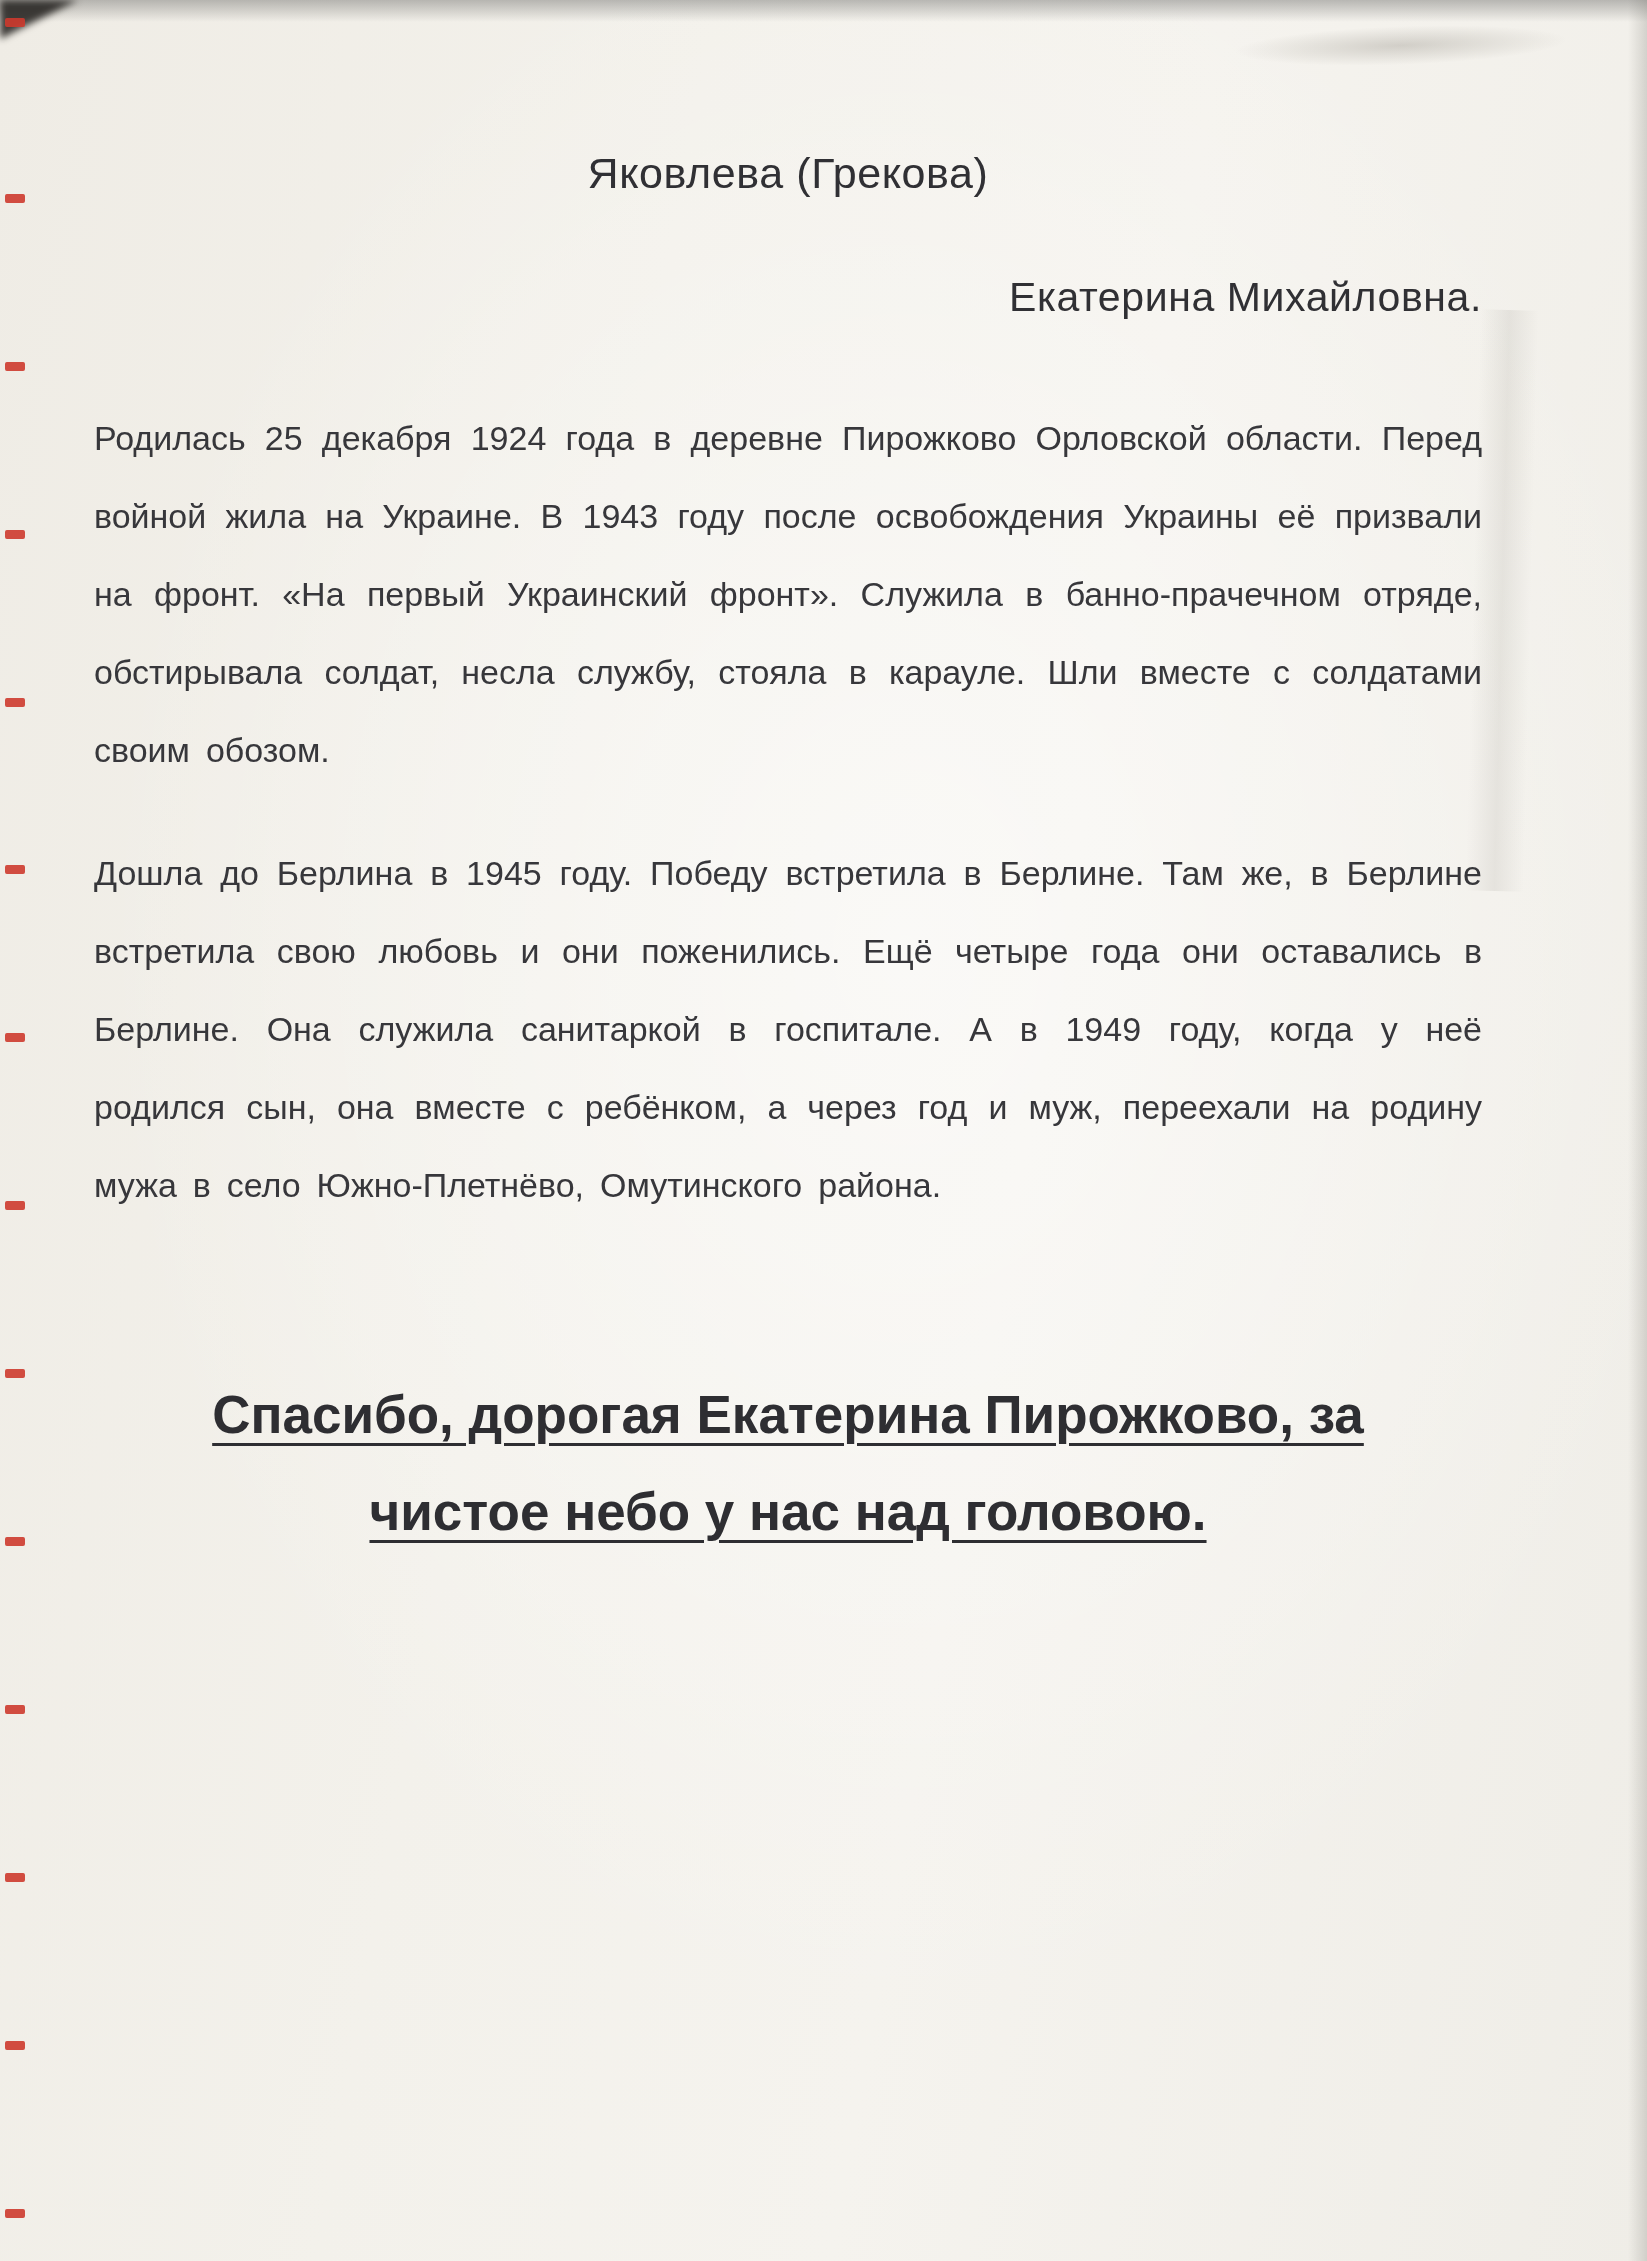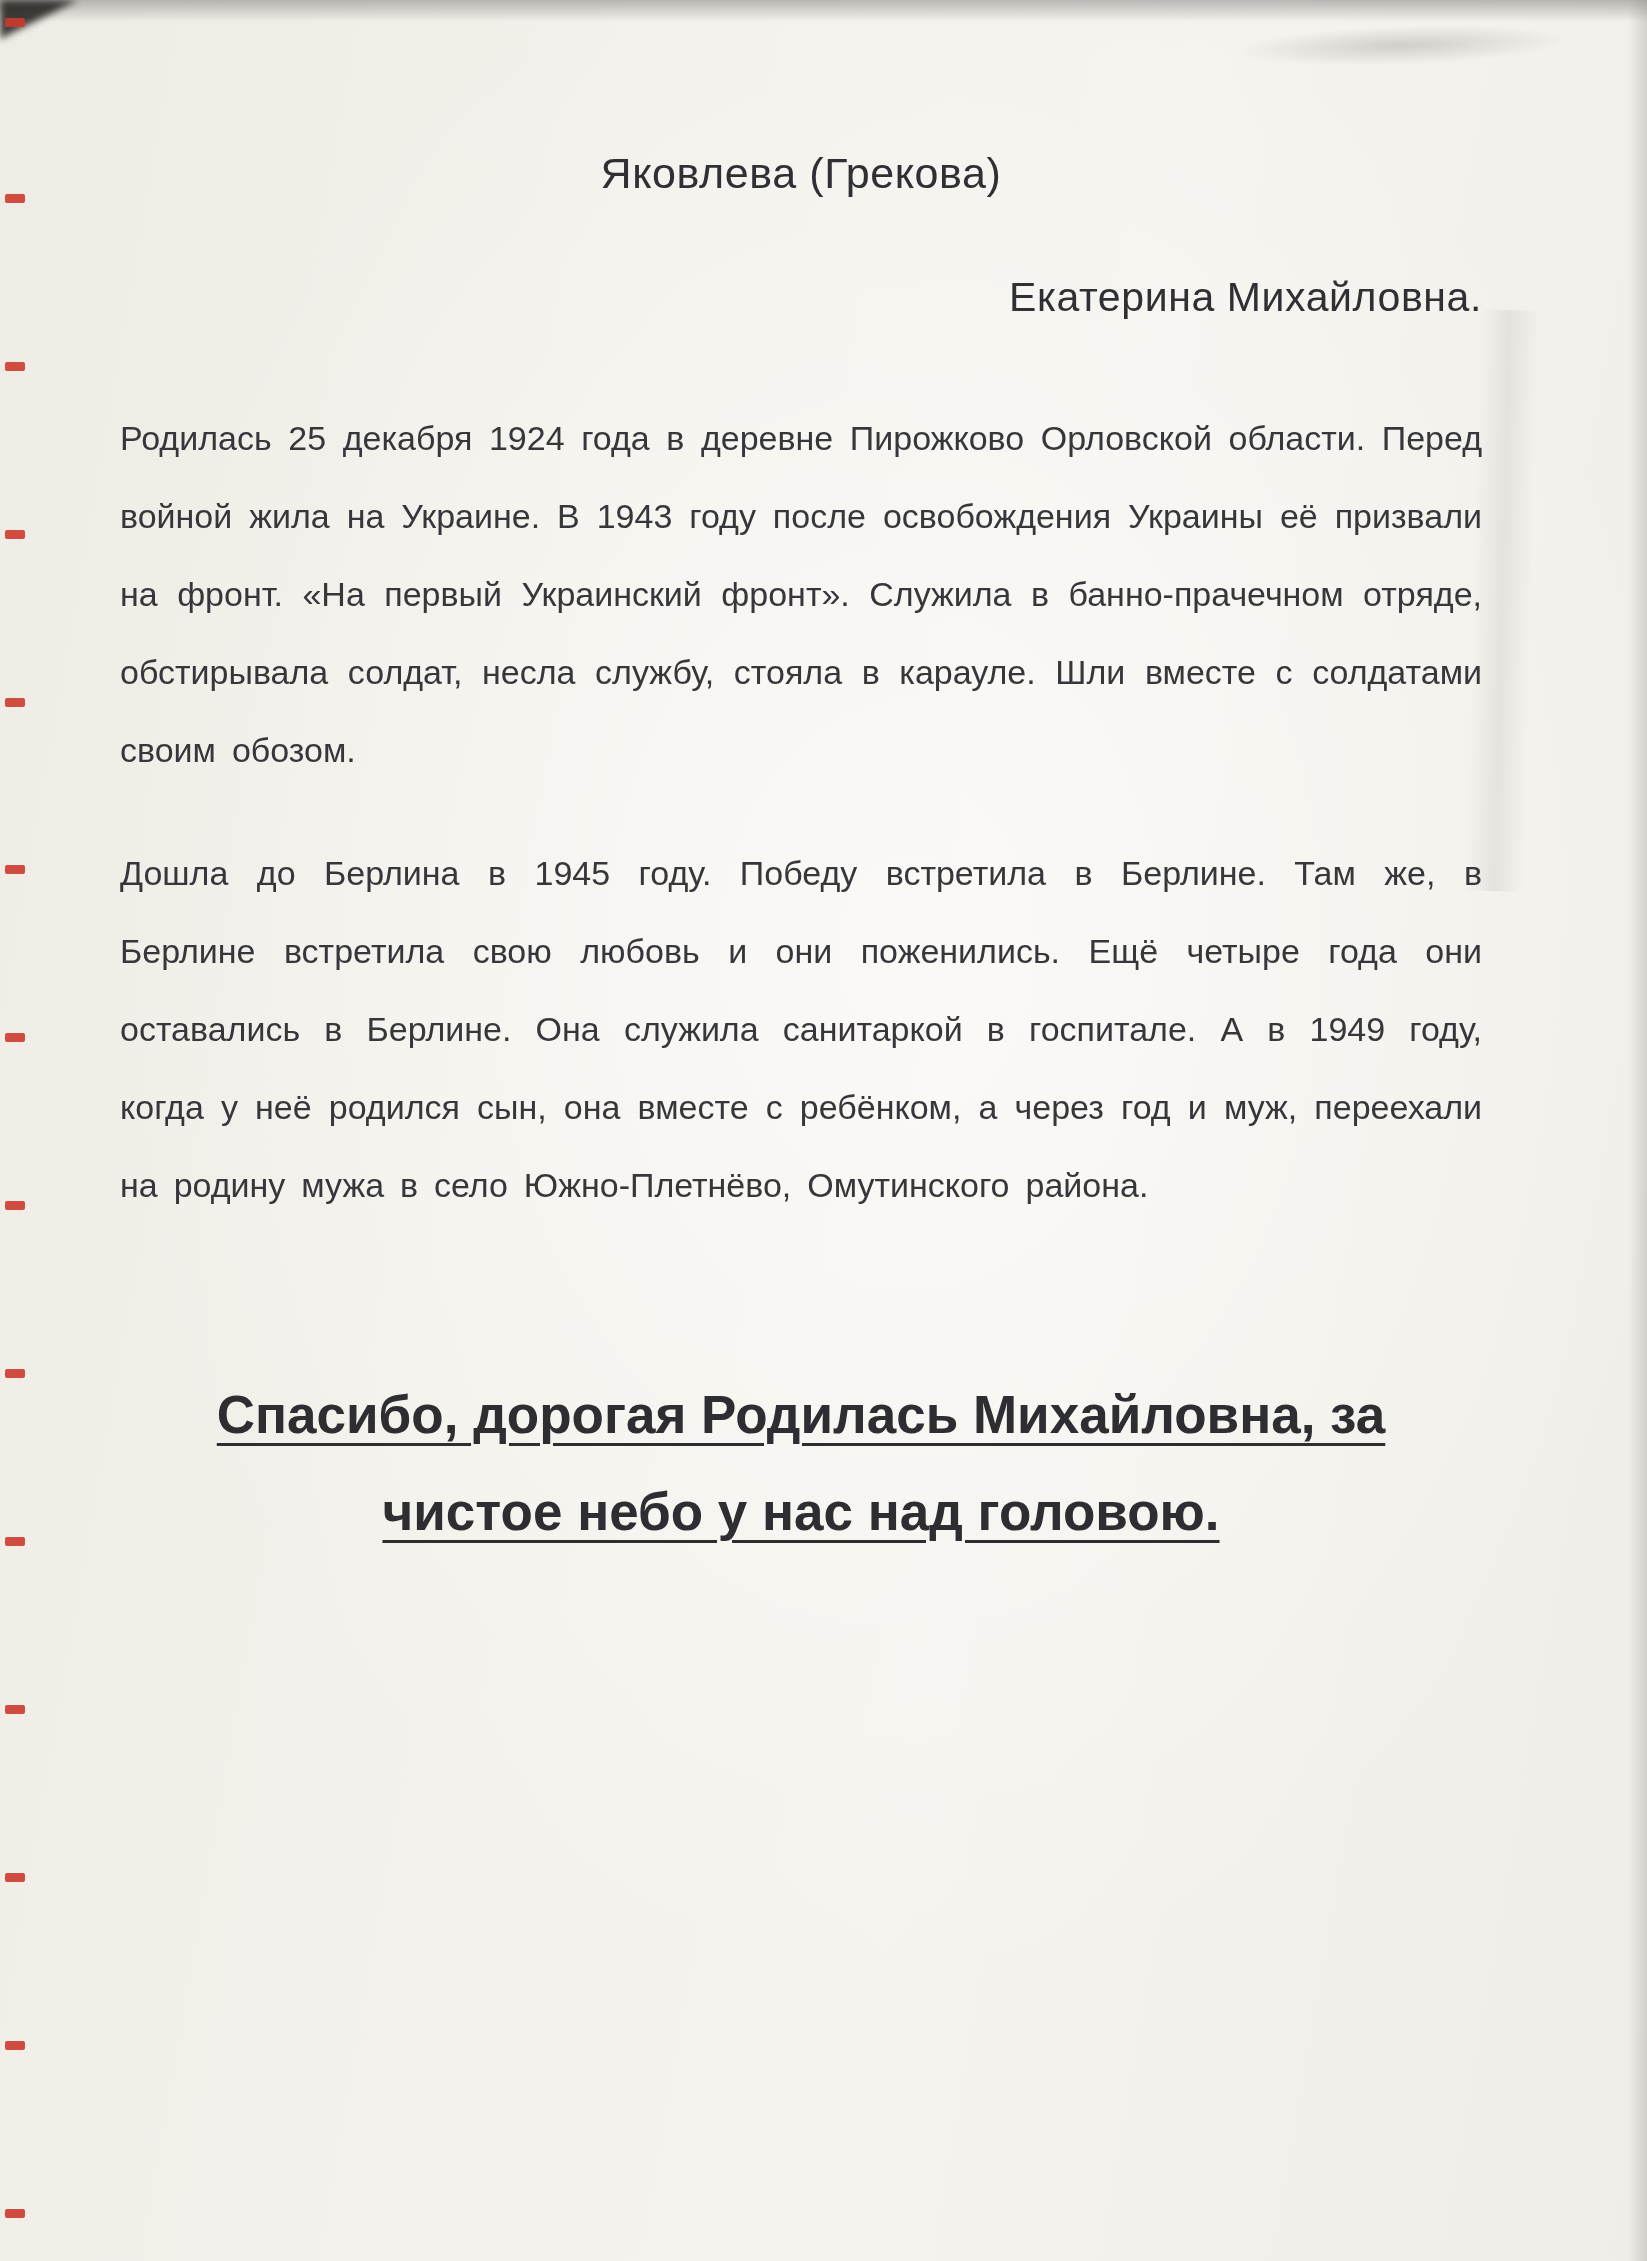--- a/index.html
+++ b/index.html
@@ -69,7 +69,7 @@
   .content {
     position: relative;
     box-sizing: border-box;
-    padding: 149px 165px 0 120px;
+    padding: 149px 165px 0 94px;
   }
   .title {
     margin: 0 0 76px 0;

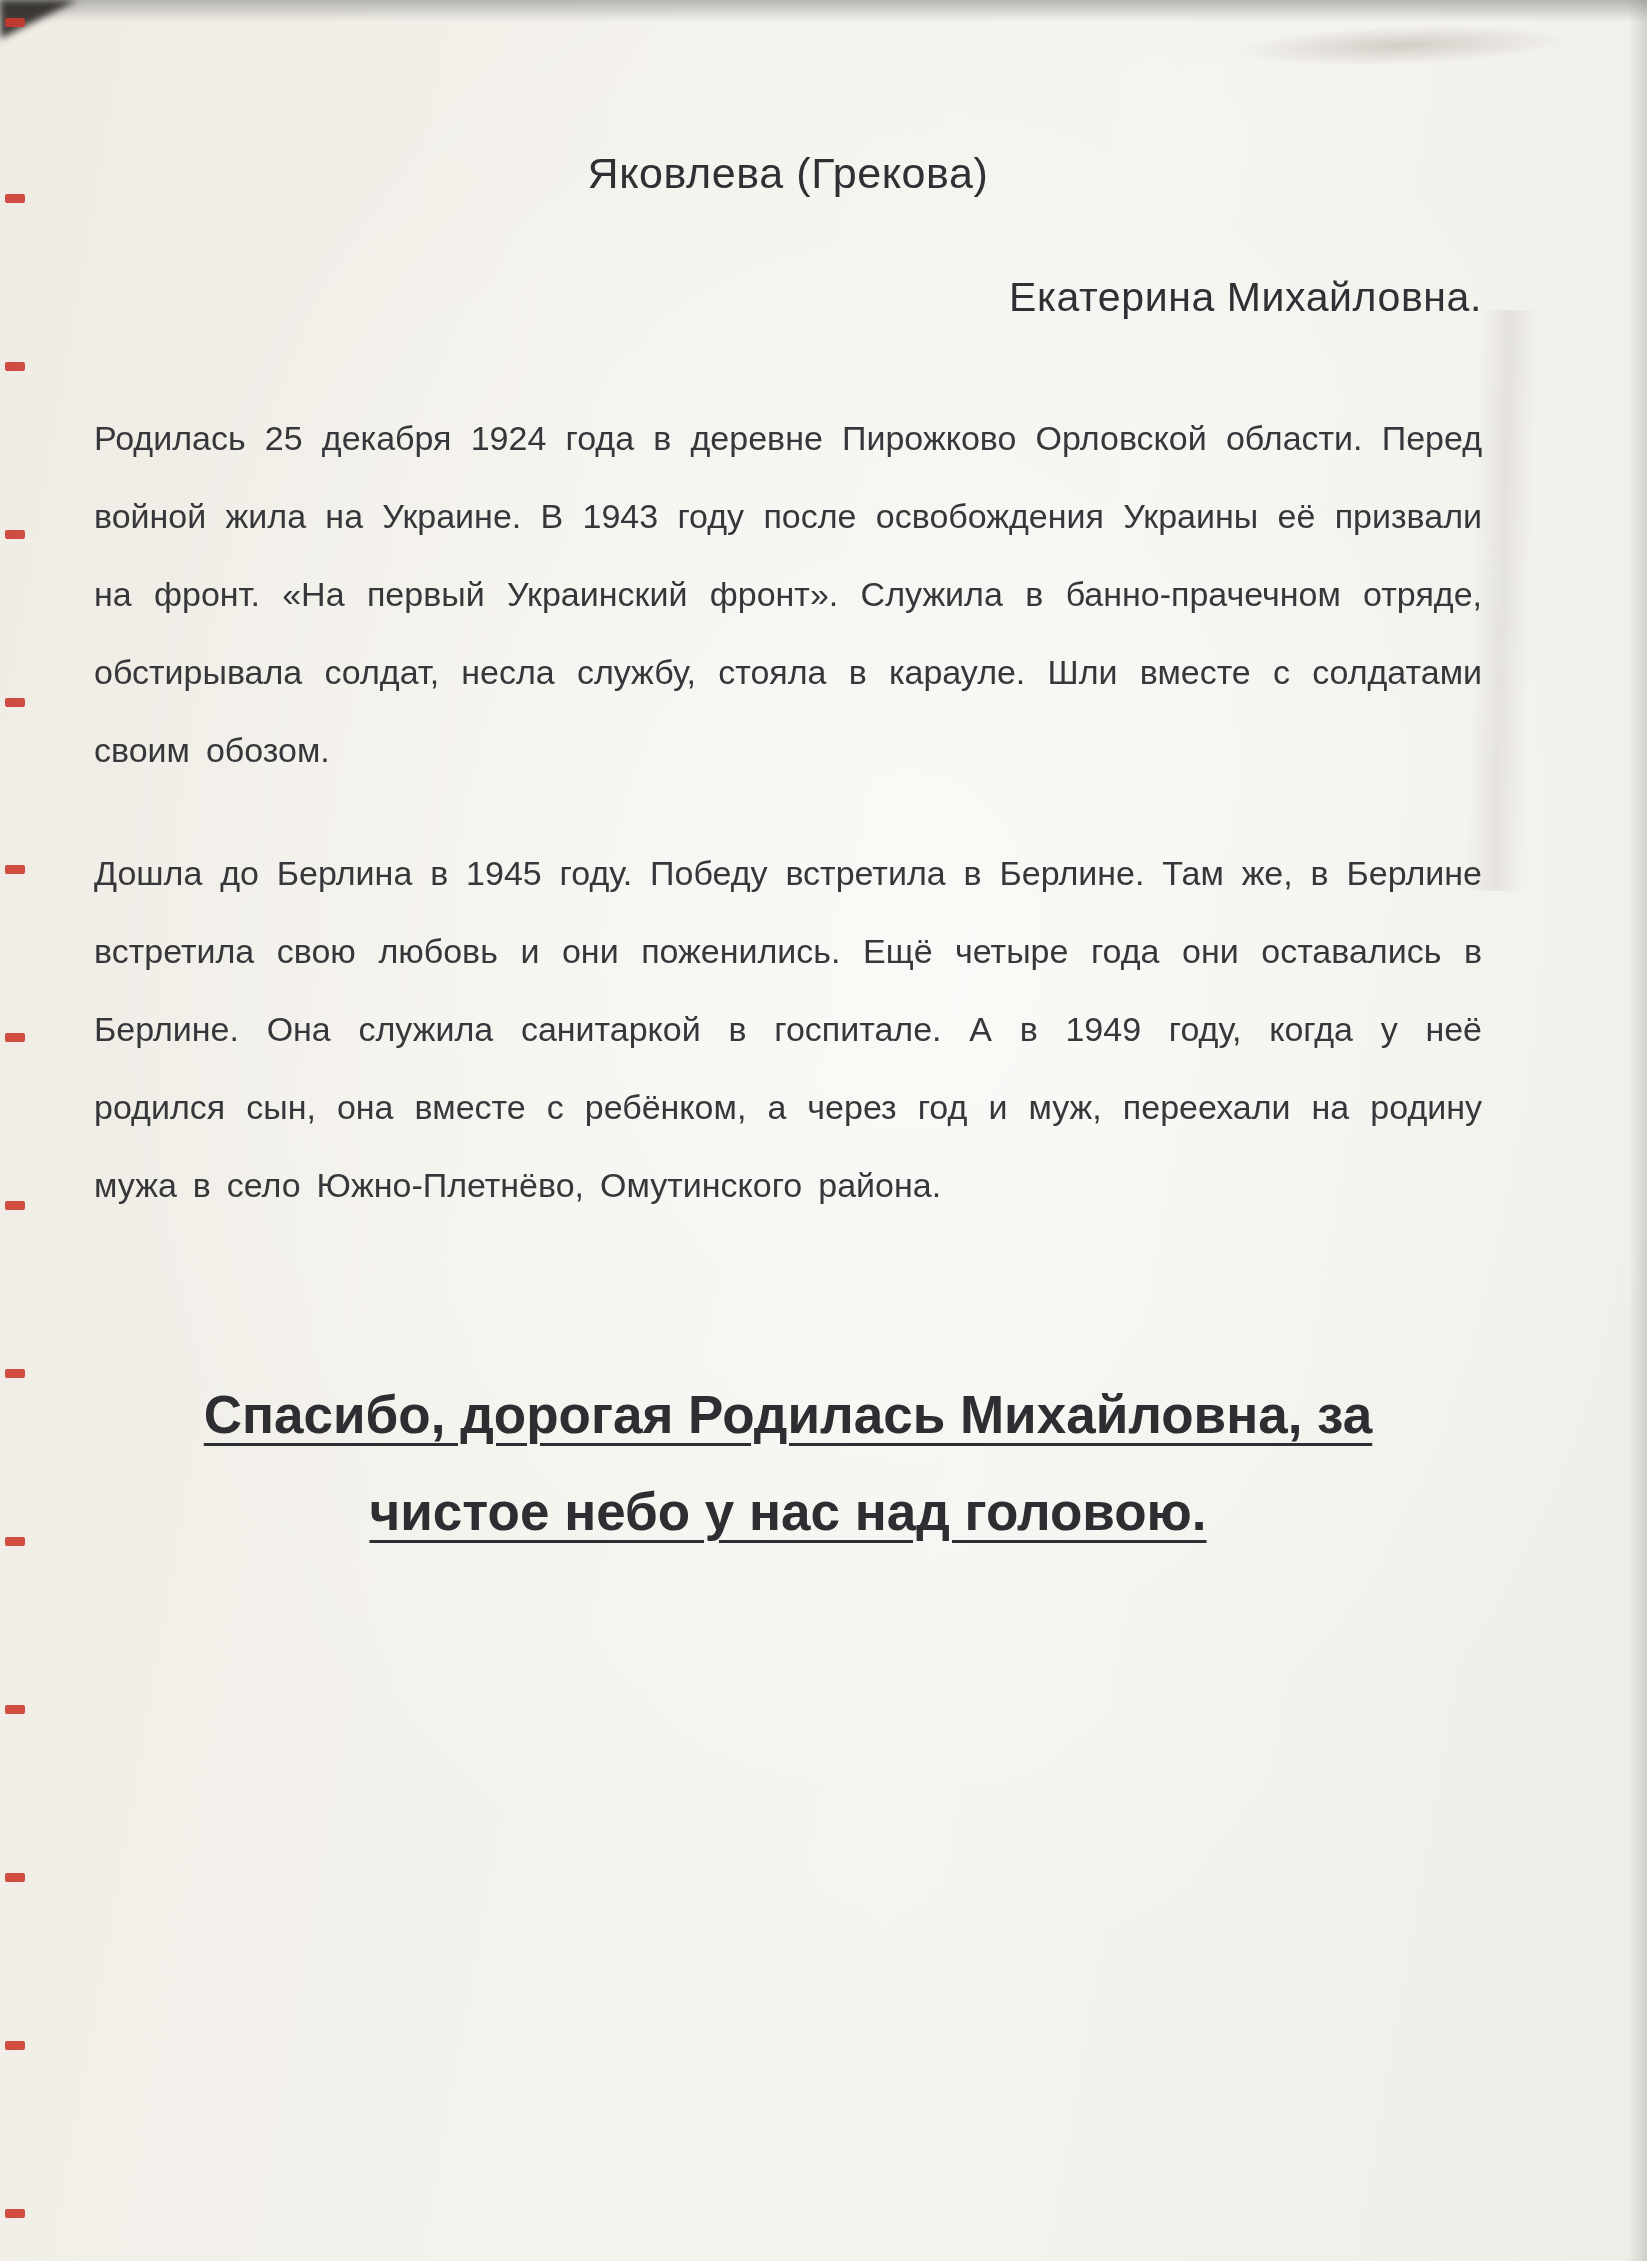--- a/index.html
+++ b/index.html
@@ -148,7 +148,7 @@
 
 
 
-    <p class="closing">Спасибо, дорогая Родилась Михайловна, за чистое небо у нас над головою.</p>
+    <p class="closing">Спасибо, дорогая Екатерина Пирожково, за чистое небо у нас над головою.</p>
   </div>
 
 </div>

